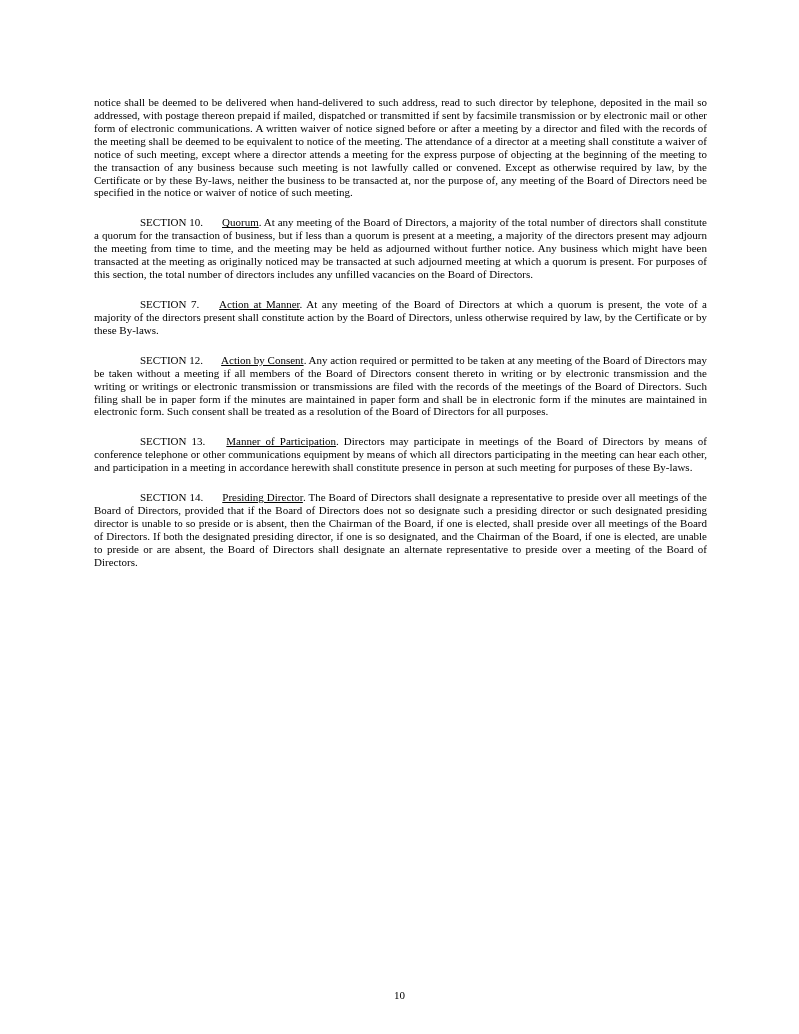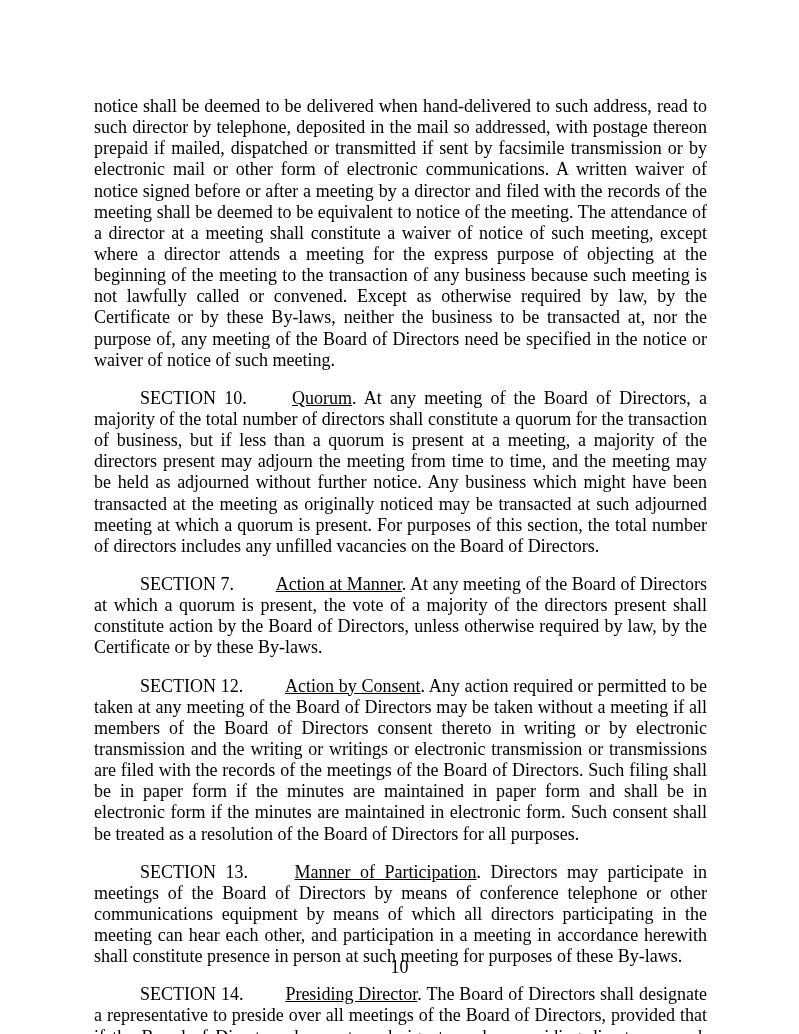--- a/index.html
+++ b/index.html
@@ -11,7 +11,7 @@
     background: #ffffff;
     color: #000000;
     font-family: "Liberation Serif", "DejaVu Serif", serif;
-    font-size: 18px;
+    font-size: 11px;
     line-height: 1.175;
     padding: 96px 92px 0 94px;
     overflow: hidden;

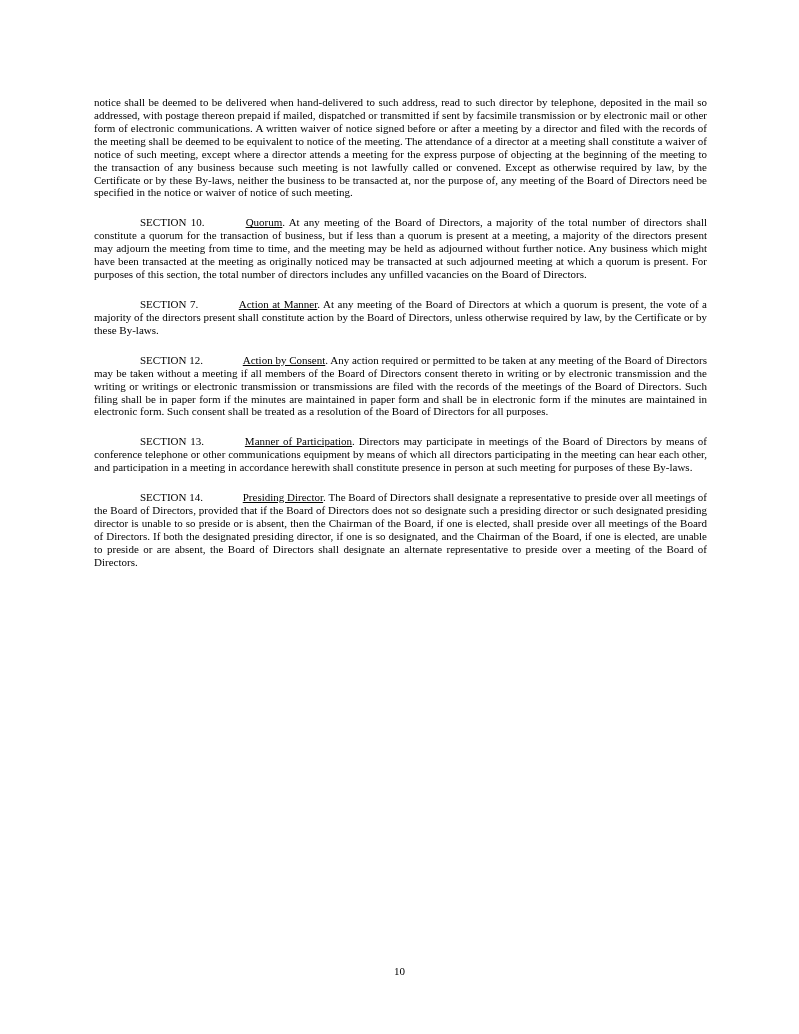--- a/index.html
+++ b/index.html
@@ -28,7 +28,6 @@
   }
   .sec-heading {
     text-decoration: underline;
-    margin-left: 21px;
   }
   .page-number {
     position: absolute;

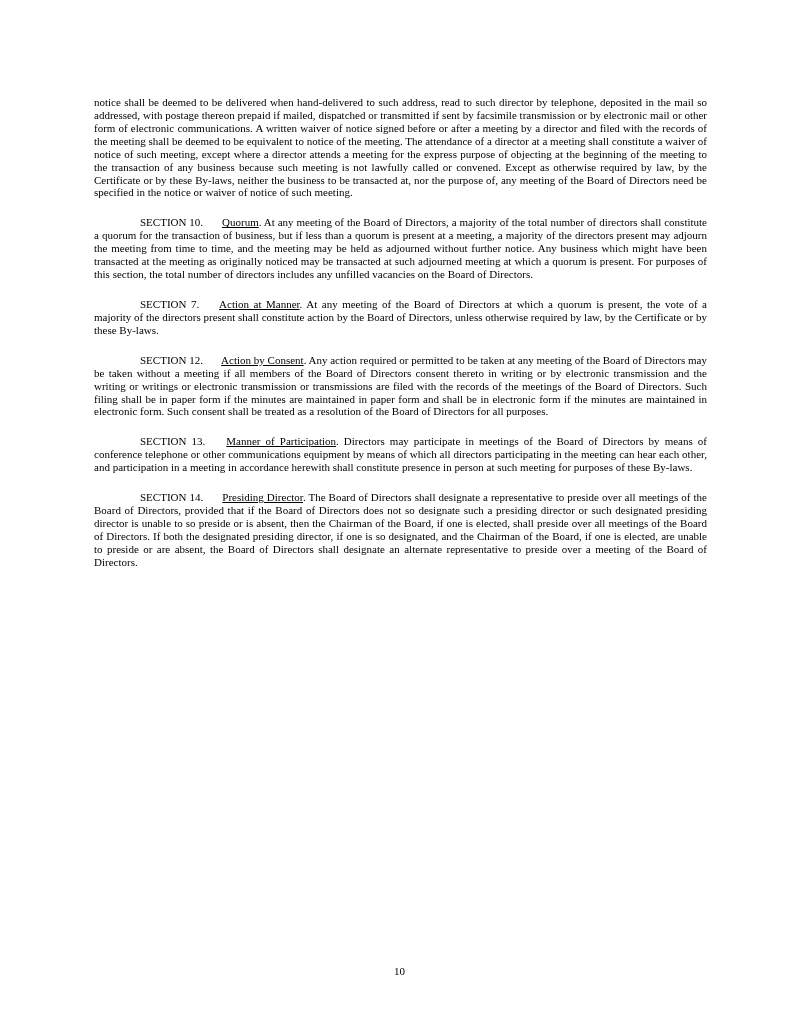--- a/index.html
+++ b/index.html
@@ -33,7 +33,7 @@
     position: absolute;
     left: 0;
     right: 0;
-    bottom: 56px;
+    bottom: 32px;
     text-align: center;
   }
 </style>

